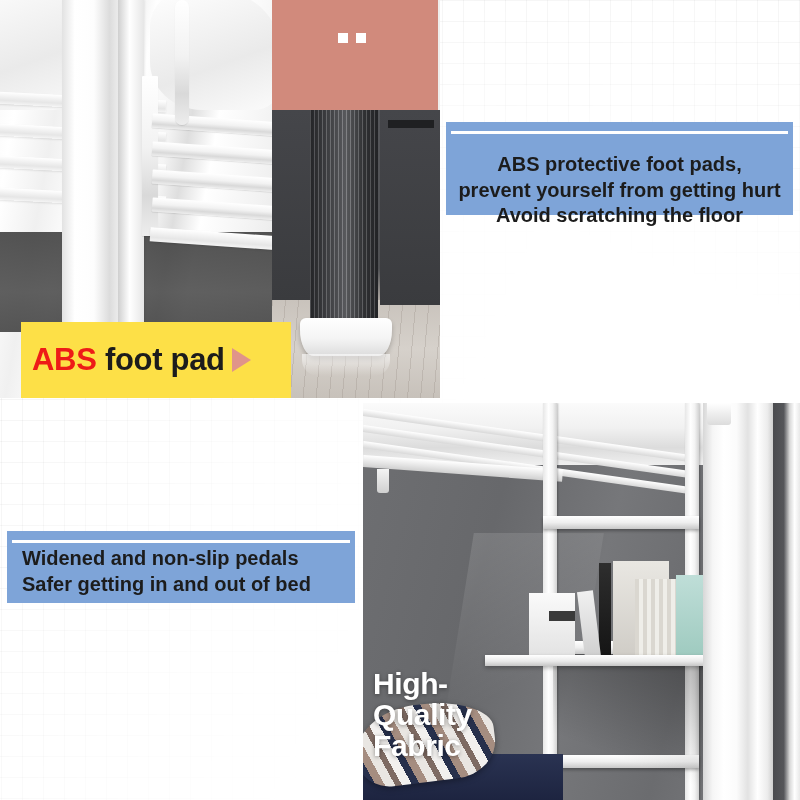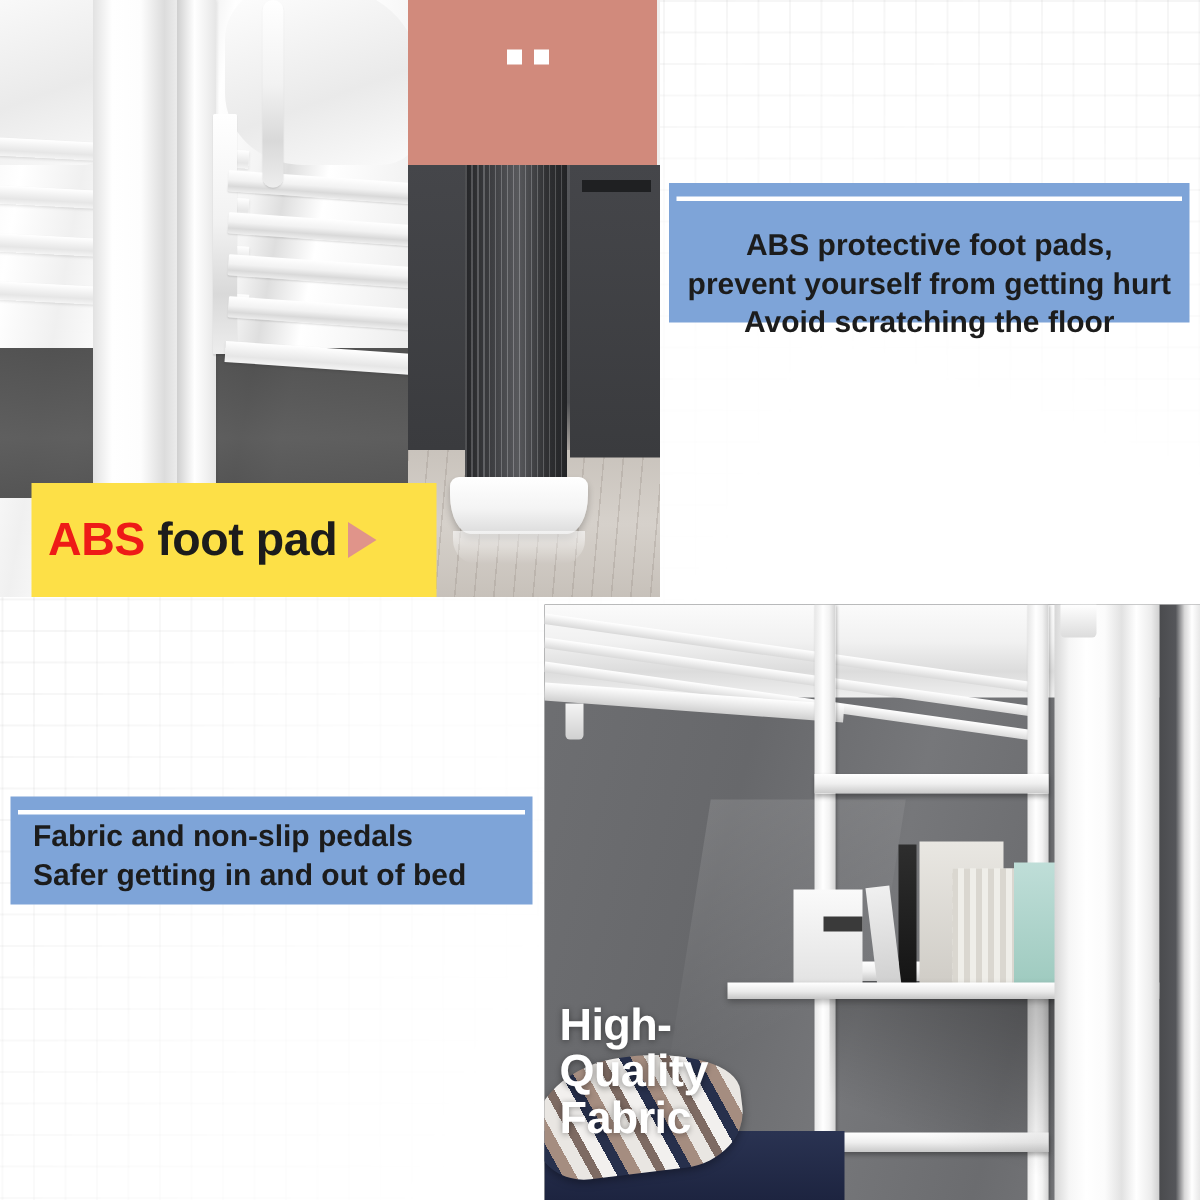--- a/index.html
+++ b/index.html
@@ -330,7 +330,7 @@
 
   <div class="caption-box" id="caption-pedals">
     <div class="caption-rule"></div>
-    <div class="caption-text">Fabric and non-slip pedals
+    <div class="caption-text">Widened and non-slip pedals
 Safer getting in and out of bed</div>
   </div>
 

